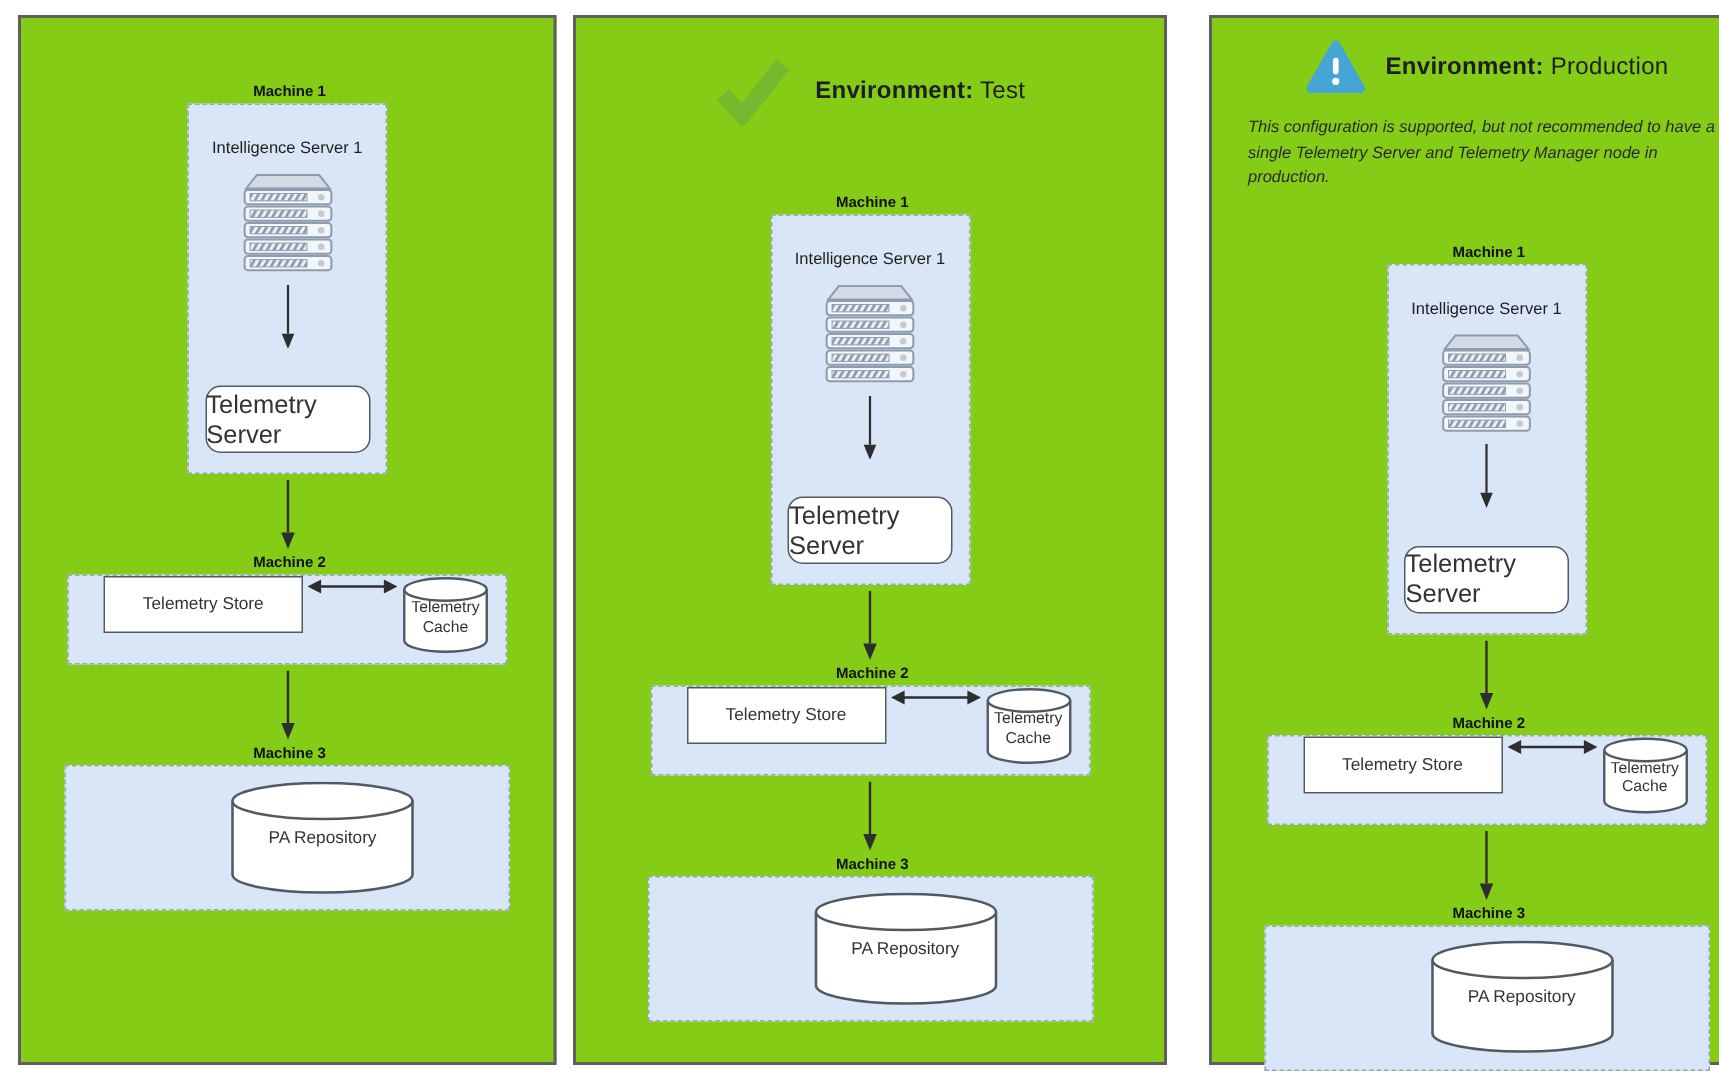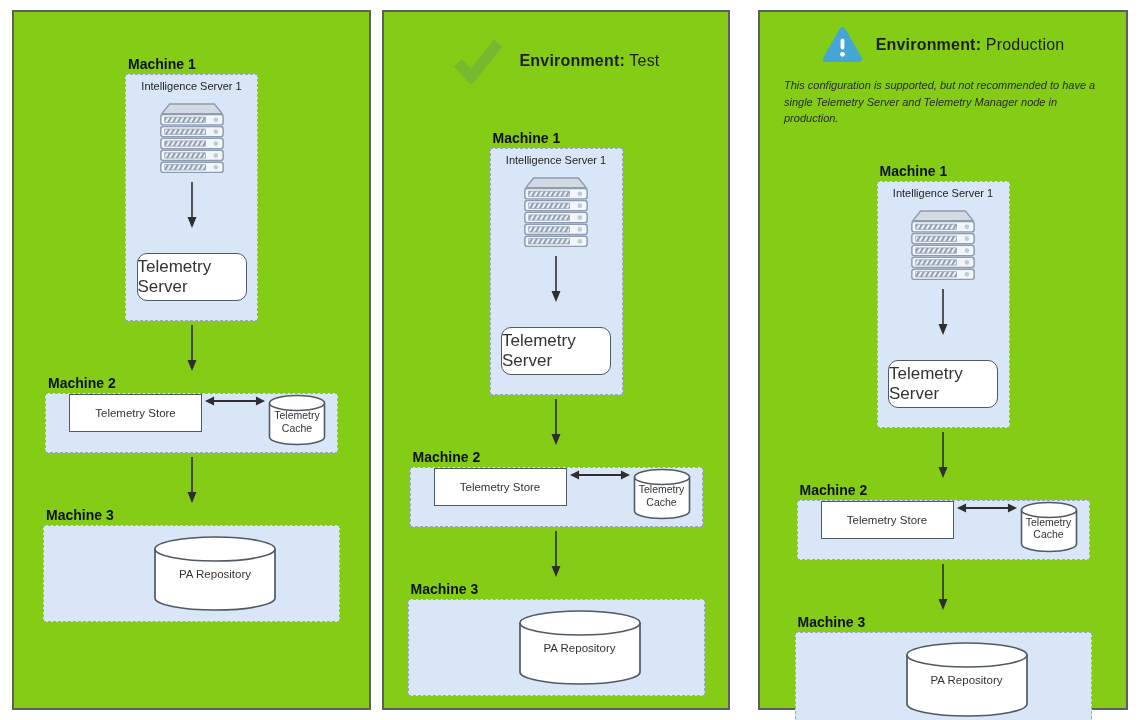--- a/index.html
+++ b/index.html
@@ -60,9 +60,10 @@
   .machine { display: flex; flex-direction: column; }
   .machine-label {
     font-weight: bold;
-    font-size: 14px;
+    font-size: 10px;
     margin: 0 0 2px 3px;
     color: #111;
+    text-align: center;
   }
   .machine-box {
     background: #d8e6f7;

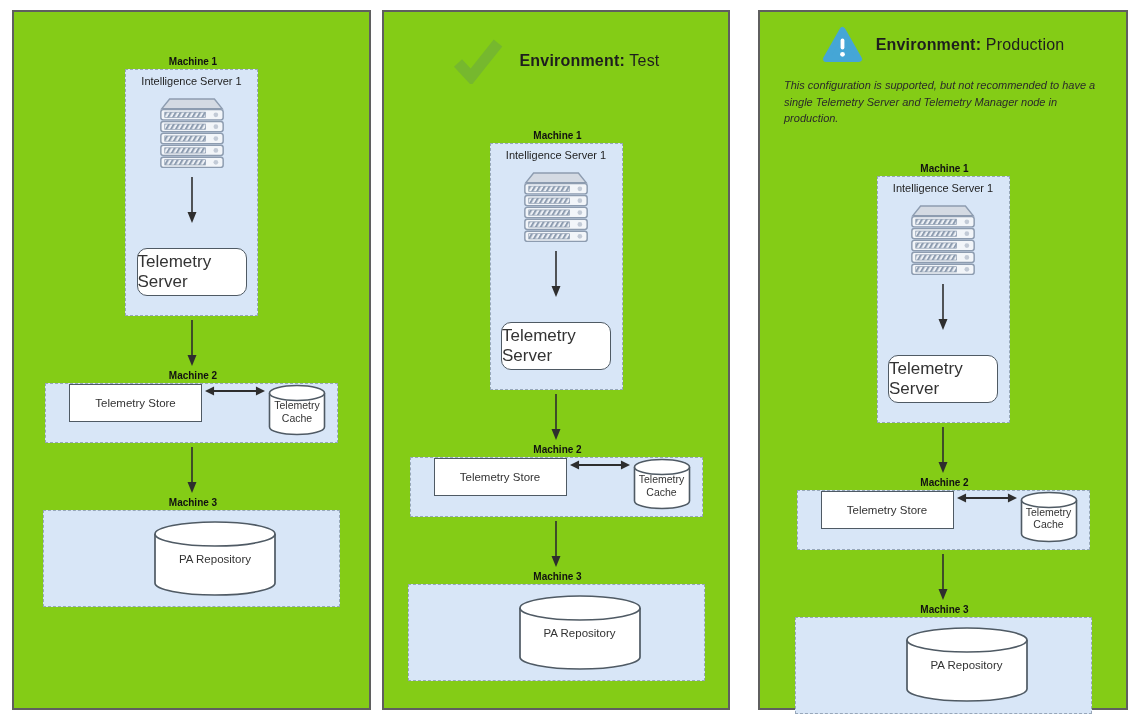--- a/index.html
+++ b/index.html
@@ -26,7 +26,7 @@
     align-items: center;
     flex: 0 0 auto;
   }
-  .panel.p2 { margin-left: 11px; width: 348px; }
+  .panel.p2 { margin-left: 11px; width: 396px; }
   .panel.p3 { margin-left: 28px; width: 370px; }
 
   .panel-header {

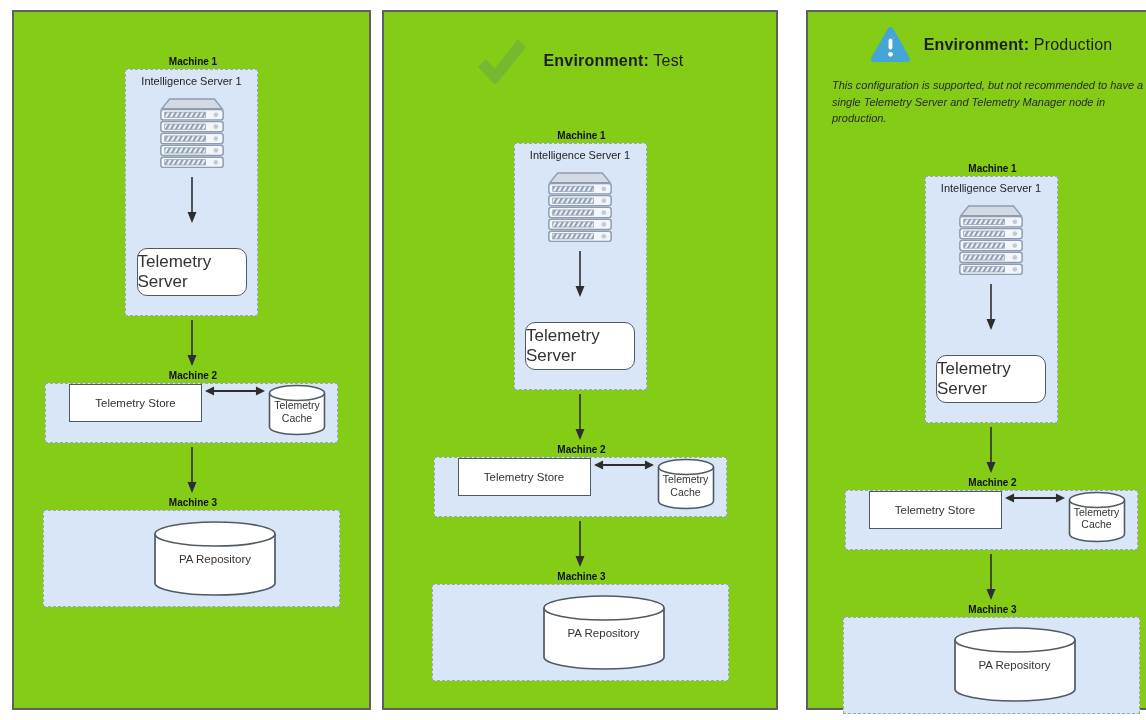--- a/index.html
+++ b/index.html
@@ -75,7 +75,7 @@
   .m1 .machine-box {
     width: 133px; height: 247px;
     display: flex; flex-direction: column; align-items: center;
-    padding: 5px 0 13px;
+    padding: 23px 0 13px;
   }
   .server-name { font-size: 11px; color: #1e1e1e; }
   .server-icon { width: 66px; height: 74px; margin-top: 9px; }

